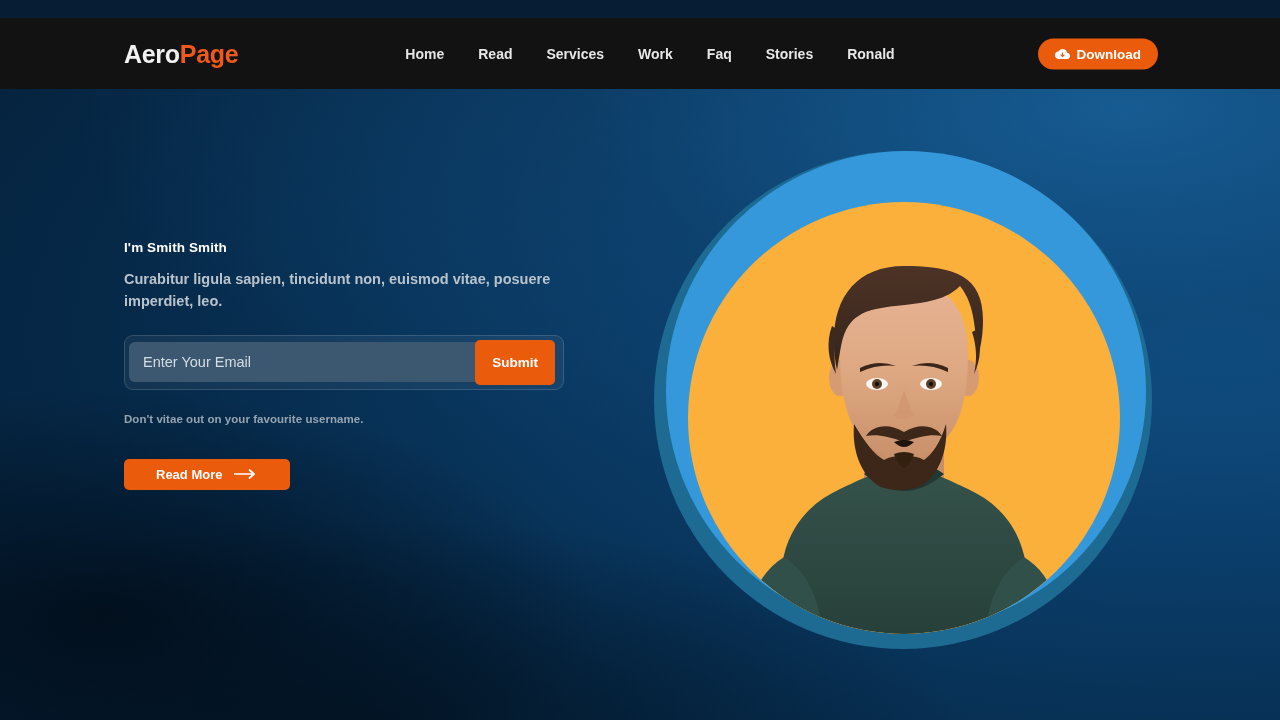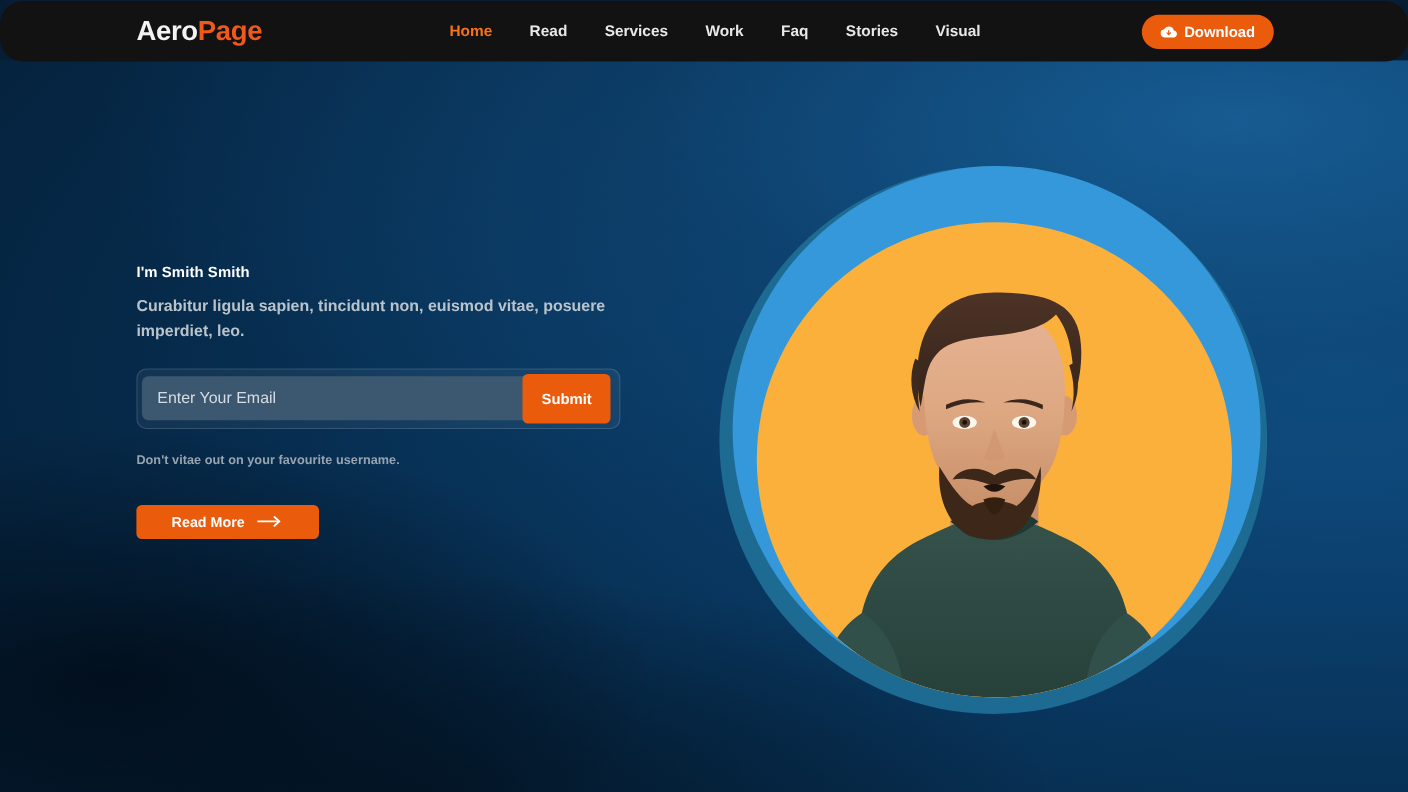--- a/index.html
+++ b/index.html
@@ -28,9 +28,9 @@
 
   
   .navbar {
-    position:absolute; left:0; top:1px; width:1280px; height:55px;
+    position:absolute; left:0; top:18px; width:1280px; height:71px;
     background:#121212; z-index:40;
-    display:flex; align-items:center;border-radius:21px;
+    display:flex; align-items:center;
   }
   .brand {
     position:absolute; left:124px; top:50%; transform:translateY(-50%);

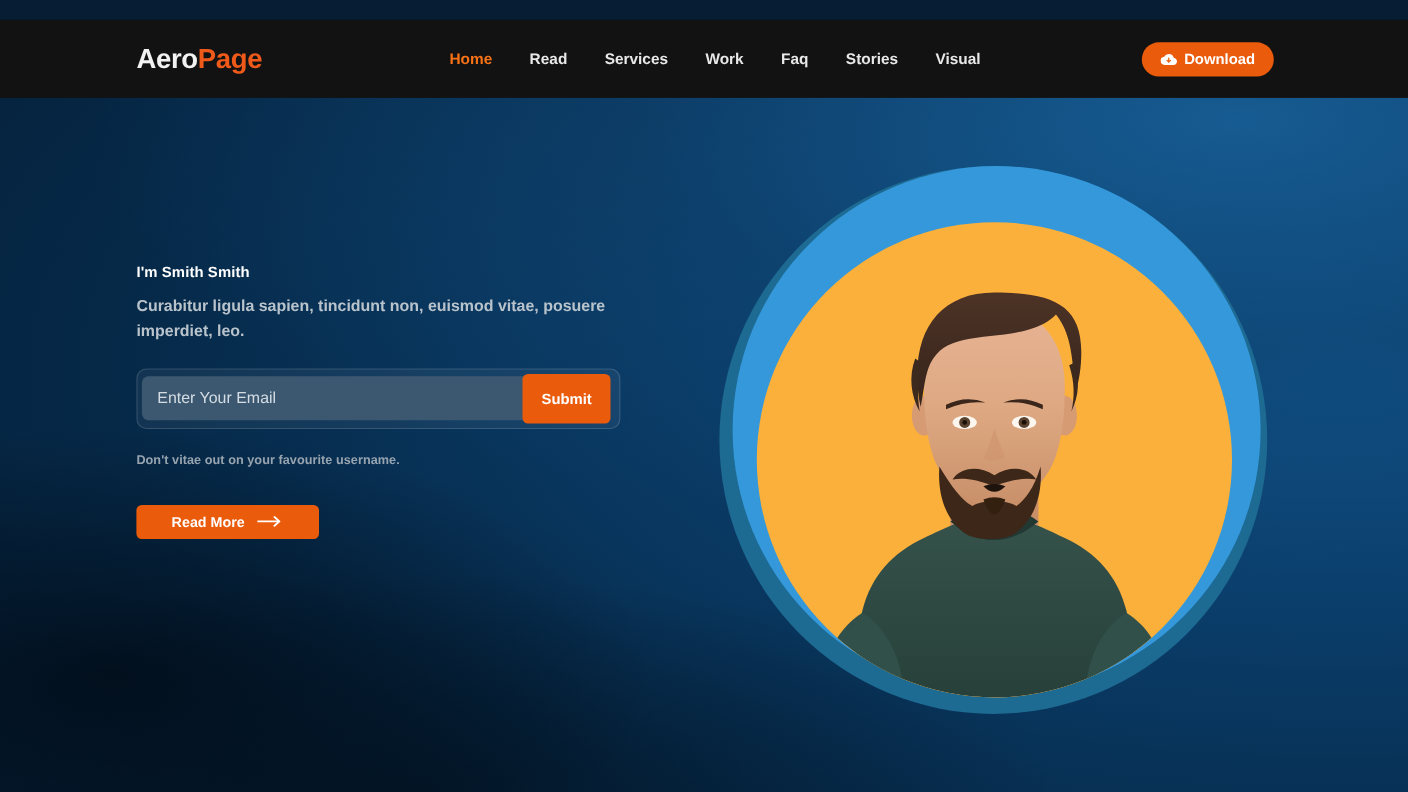--- a/index.html
+++ b/index.html
@@ -49,7 +49,7 @@
     color:#e8e8e8; text-decoration:none;
     font-size:14px; font-weight:700; white-space:nowrap;
   }
-  .nav-links li.active a { color:#f97316;padding-left:20px; }
+  .nav-links li.active a { color:#e5e5e5;padding-left:20px; }
 
   .download-btn {
     position:absolute; right:122px; top:50%; transform:translateY(-50%);

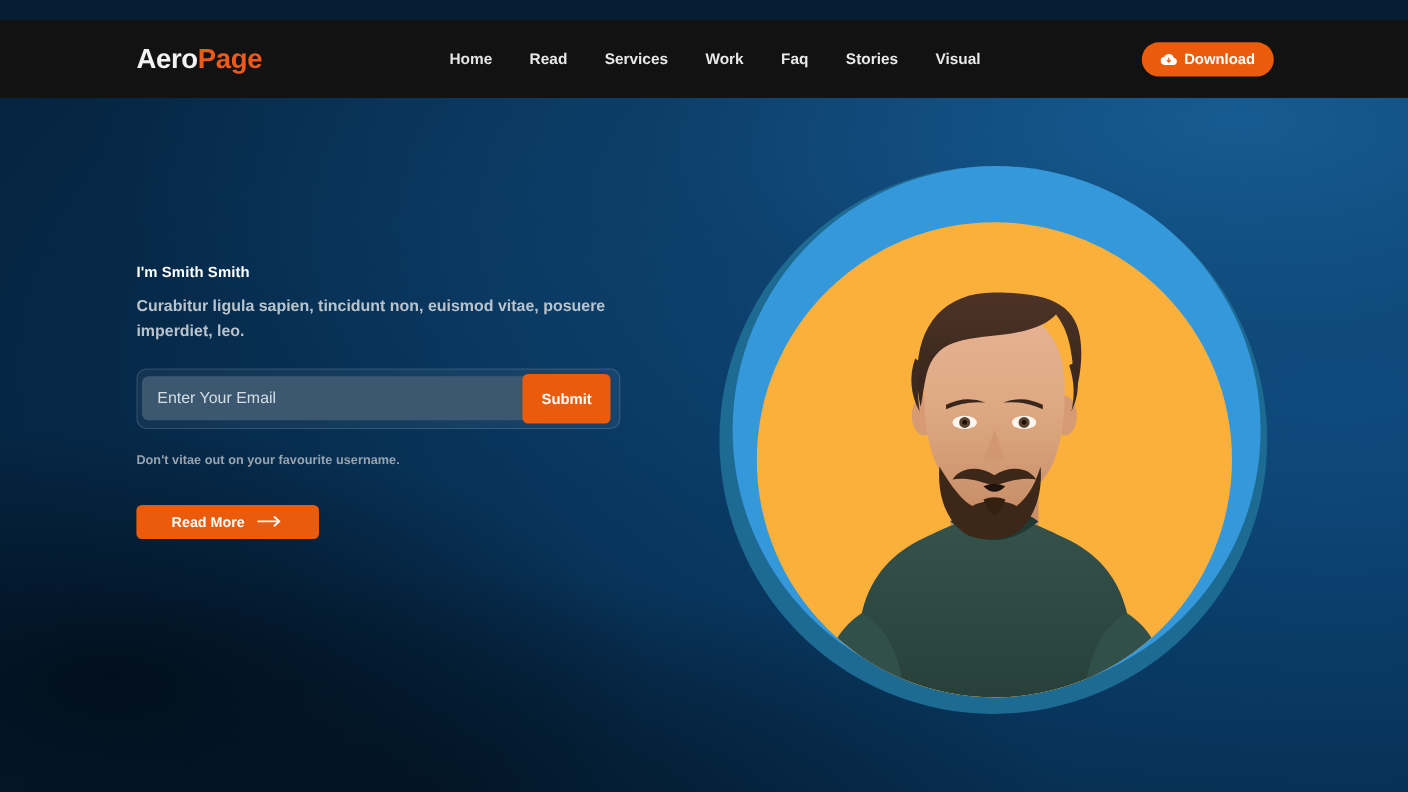--- a/index.html
+++ b/index.html
@@ -177,7 +177,7 @@
         <a href="#">Stories</a>
       </li>
       <li>
-        <a href="#">Visual</a>
+        <a href="#">Ronald</a>
       </li>
     </ul>
 

